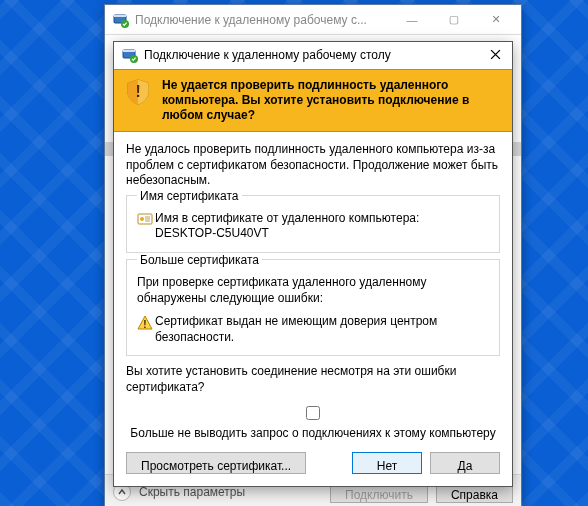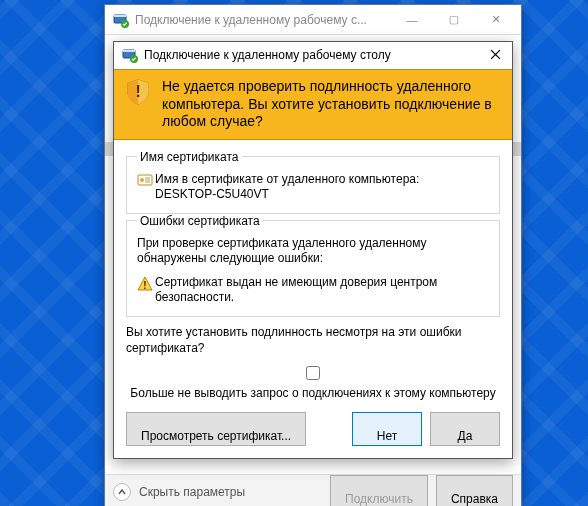--- a/index.html
+++ b/index.html
@@ -97,8 +97,8 @@
     flex-shrink: 0;
   }
   .warn-text {
-    font-weight: normal;
-    font-size: 14px;
+    font-weight: bold;
+    font-size: 12px;
     color: #000;
     line-height: 1.25;
   }

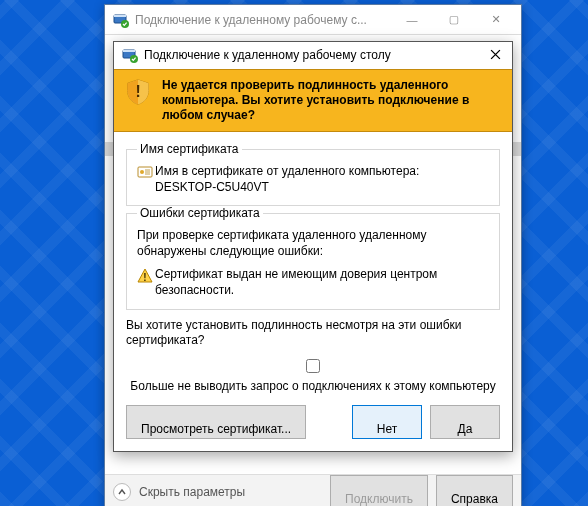--- a/index.html
+++ b/index.html
@@ -242,6 +242,7 @@
     </div>
 
     <div class="body">
+      <div class="para">Не удалось проверить подлинность удаленного компьютера из-за проблем с сертификатом безопасности. Продолжение может быть небезопасным.</div>
 
       <fieldset class="group">
         <legend>Имя сертификата</legend>

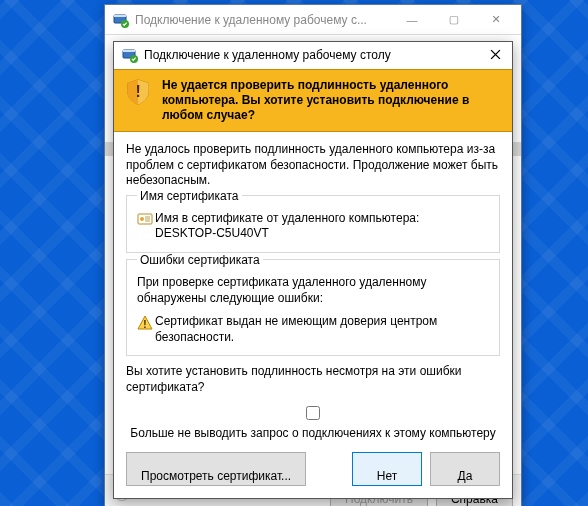--- a/index.html
+++ b/index.html
@@ -262,7 +262,7 @@
       </fieldset>
 
       <fieldset class="group">
-        <legend>Ошибки сертификата</legend>
+        <legend>Больше сертификата</legend>
         <div class="block-text">При проверке сертификата удаленного удаленному обнаружены следующие ошибки:</div>
         <div class="cert-row mt8">
           <span class="err-icon">

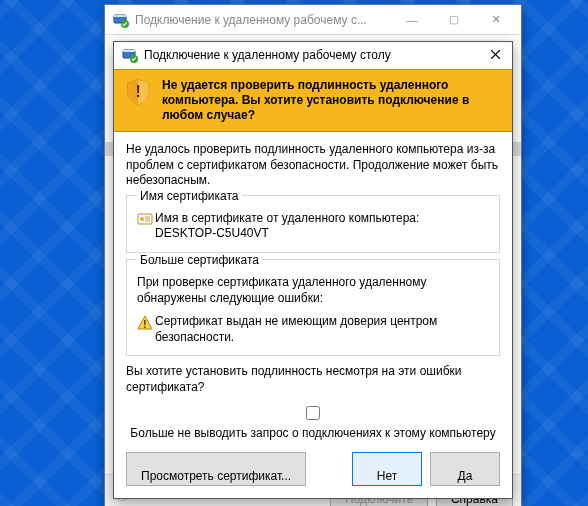--- a/index.html
+++ b/index.html
@@ -275,7 +275,7 @@
         </div>
       </fieldset>
 
-      <div class="para mt8">Вы хотите установить подлинность несмотря на эти ошибки сертификата?</div>
+      <div class="para mt8">Вы хотите установить соединение несмотря на эти ошибки сертификата?</div>
 
       <label class="checkbox-row">
         <input type="checkbox" style="">

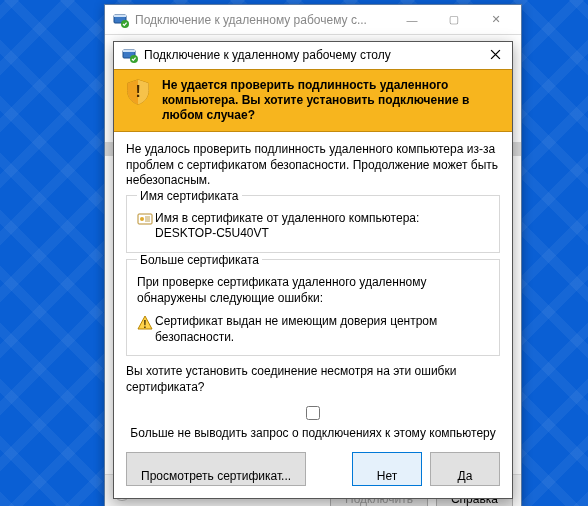--- a/index.html
+++ b/index.html
@@ -147,7 +147,7 @@
     font-family: inherit;
     background: #e1e1e1;
     border: 1px solid #adadad;
-    padding: 16px 14px;
+    padding: 6px 14px;
   }
   .btn.default {
     background: #e5f1fb;

